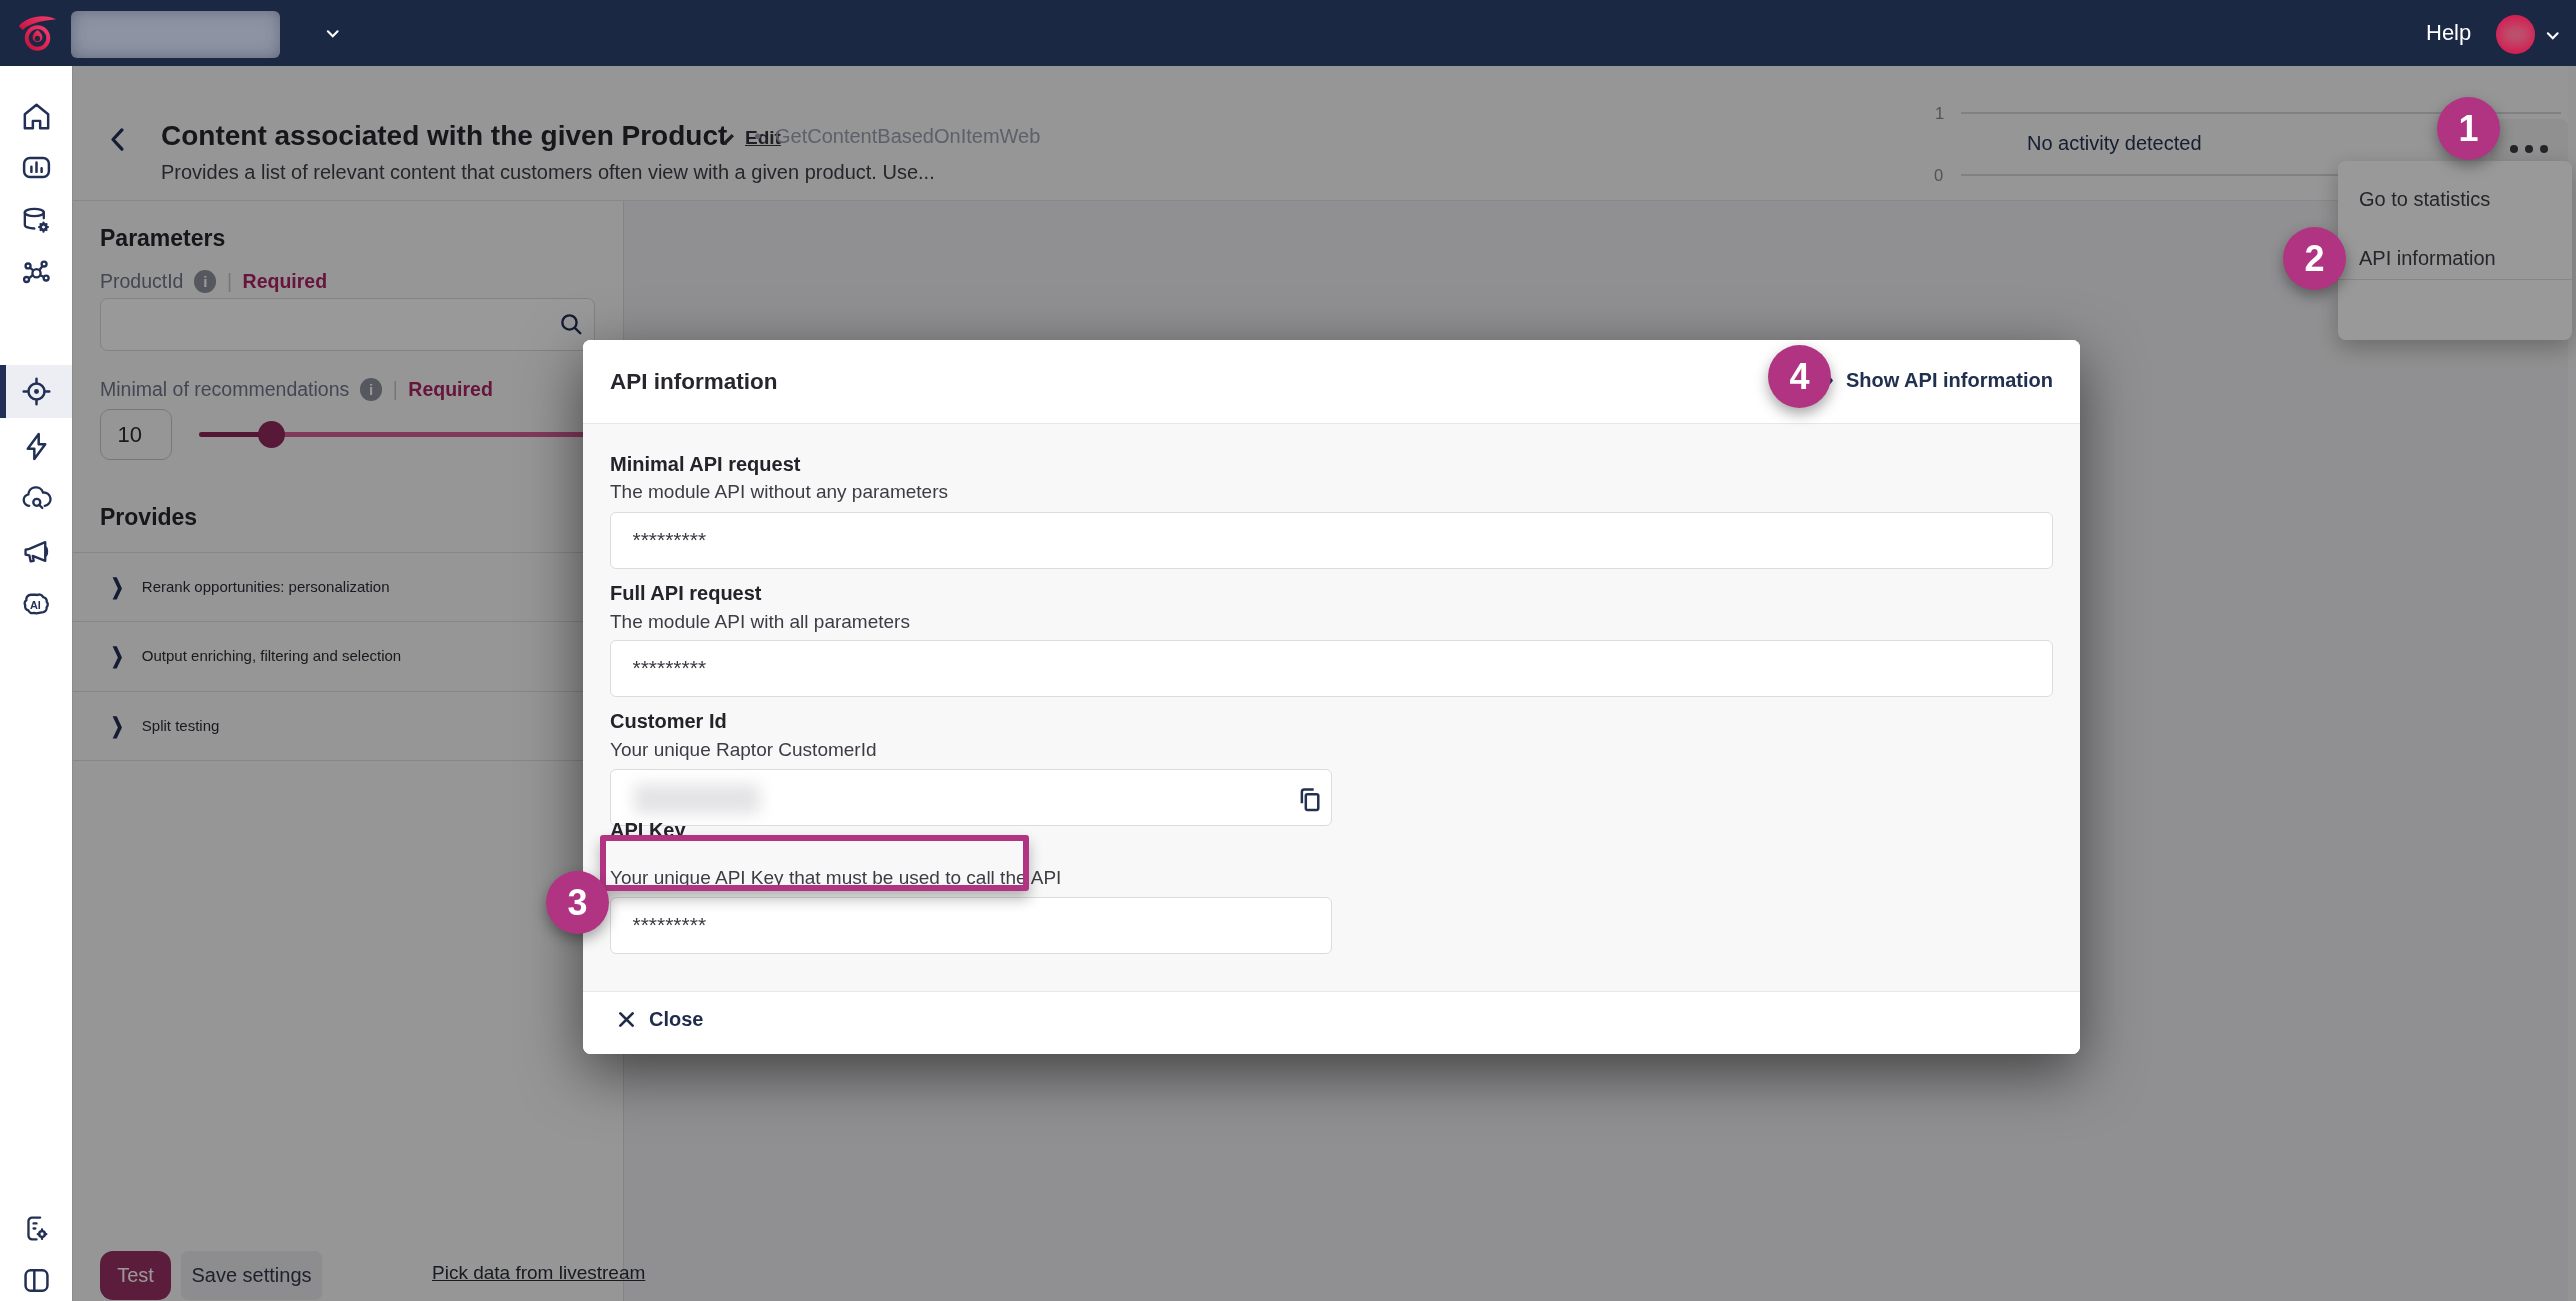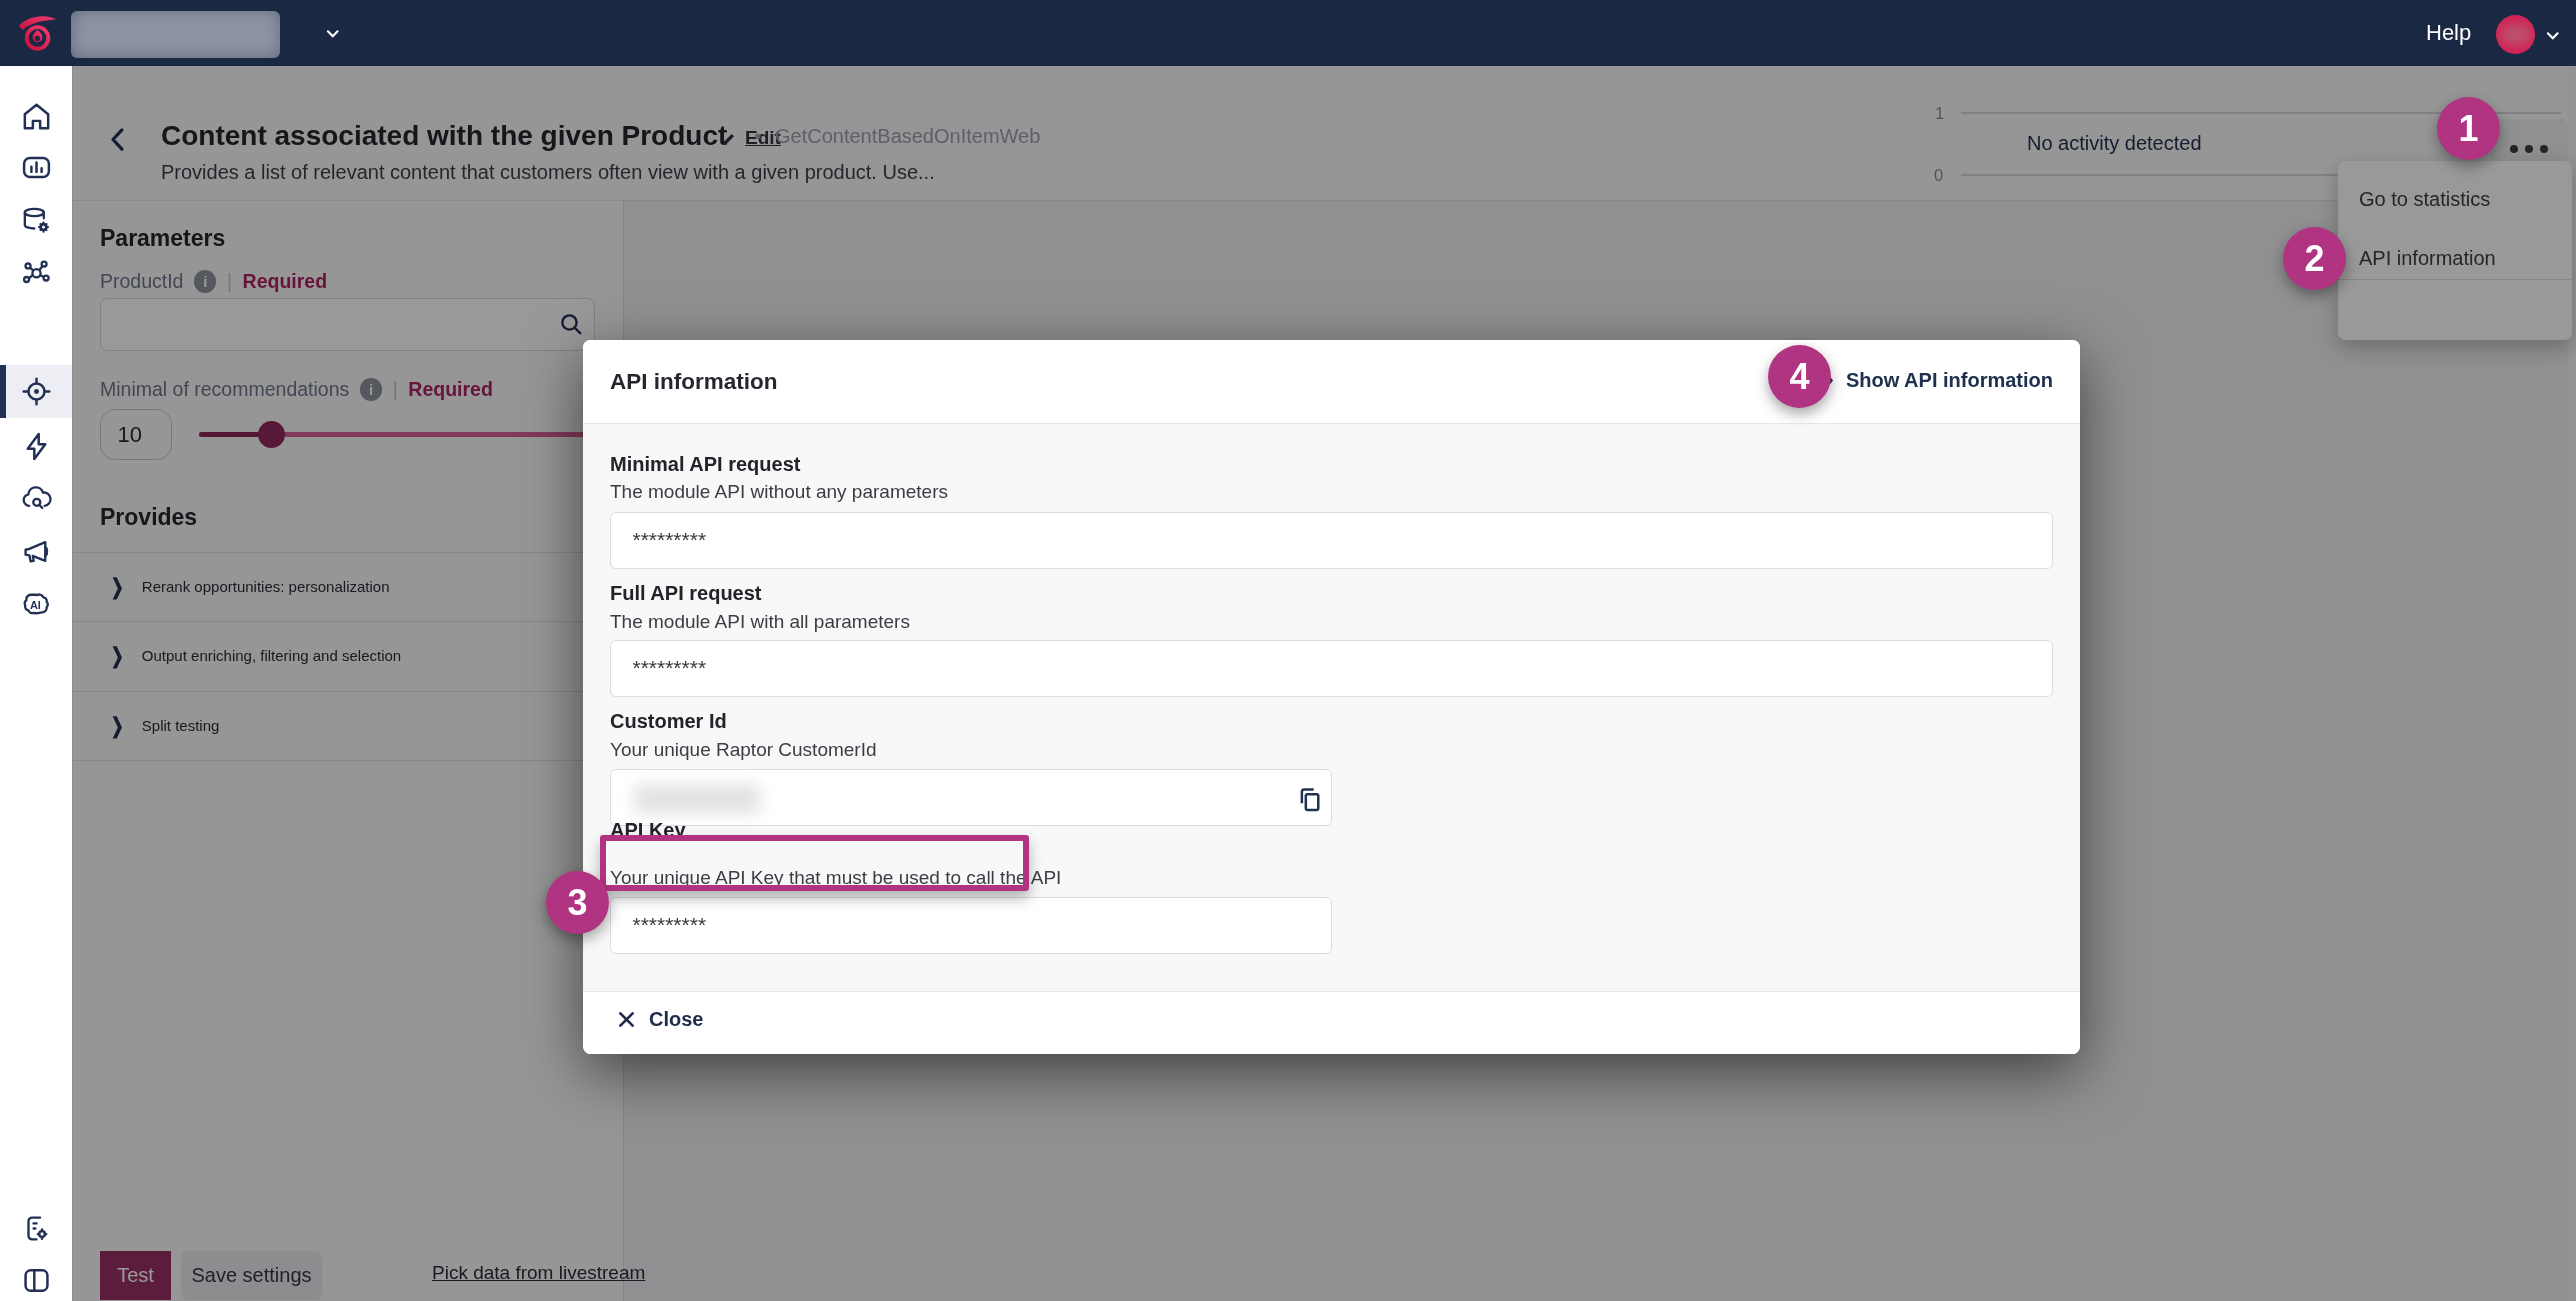--- a/index.html
+++ b/index.html
@@ -53,7 +53,7 @@
   #search-box{left:100px;top:298px;width:495px;height:53px;background:#fff;border:1.5px solid #d9d9de;border-radius:7.5px;box-sizing:border-box;}
   #search-box input{position:absolute;left:12px;top:3px;width:435px;height:42px;border:0;outline:0;background:transparent;font-size:20px;font-family:inherit;}
   #search-ico{position:absolute;right:9px;top:11.3px;color:#233055;}
-  #numrec-box{left:100px;top:409px;width:72px;height:51px;border:1.5px solid #c9c9ce;border-radius:15px;box-sizing:border-box;background:transparent;}
+  #numrec-box{left:100px;top:409px;width:72px;height:51px;border:1.5px solid #c9c9ce;border-radius:10px;box-sizing:border-box;background:transparent;}
   #numrec-box input{width:100%;height:100%;border:0;outline:0;background:transparent;font-size:22px;color:#2a2a32;padding-left:16.5px;box-sizing:border-box;font-family:inherit;}
   #slider-track-l{left:199px;top:432px;width:73px;height:4.5px;background:#8c2656;border-radius:2.3px;}
   #slider-track-r{left:272px;top:432px;width:323px;height:4.5px;background:#d95f97;border-radius:2.3px;}

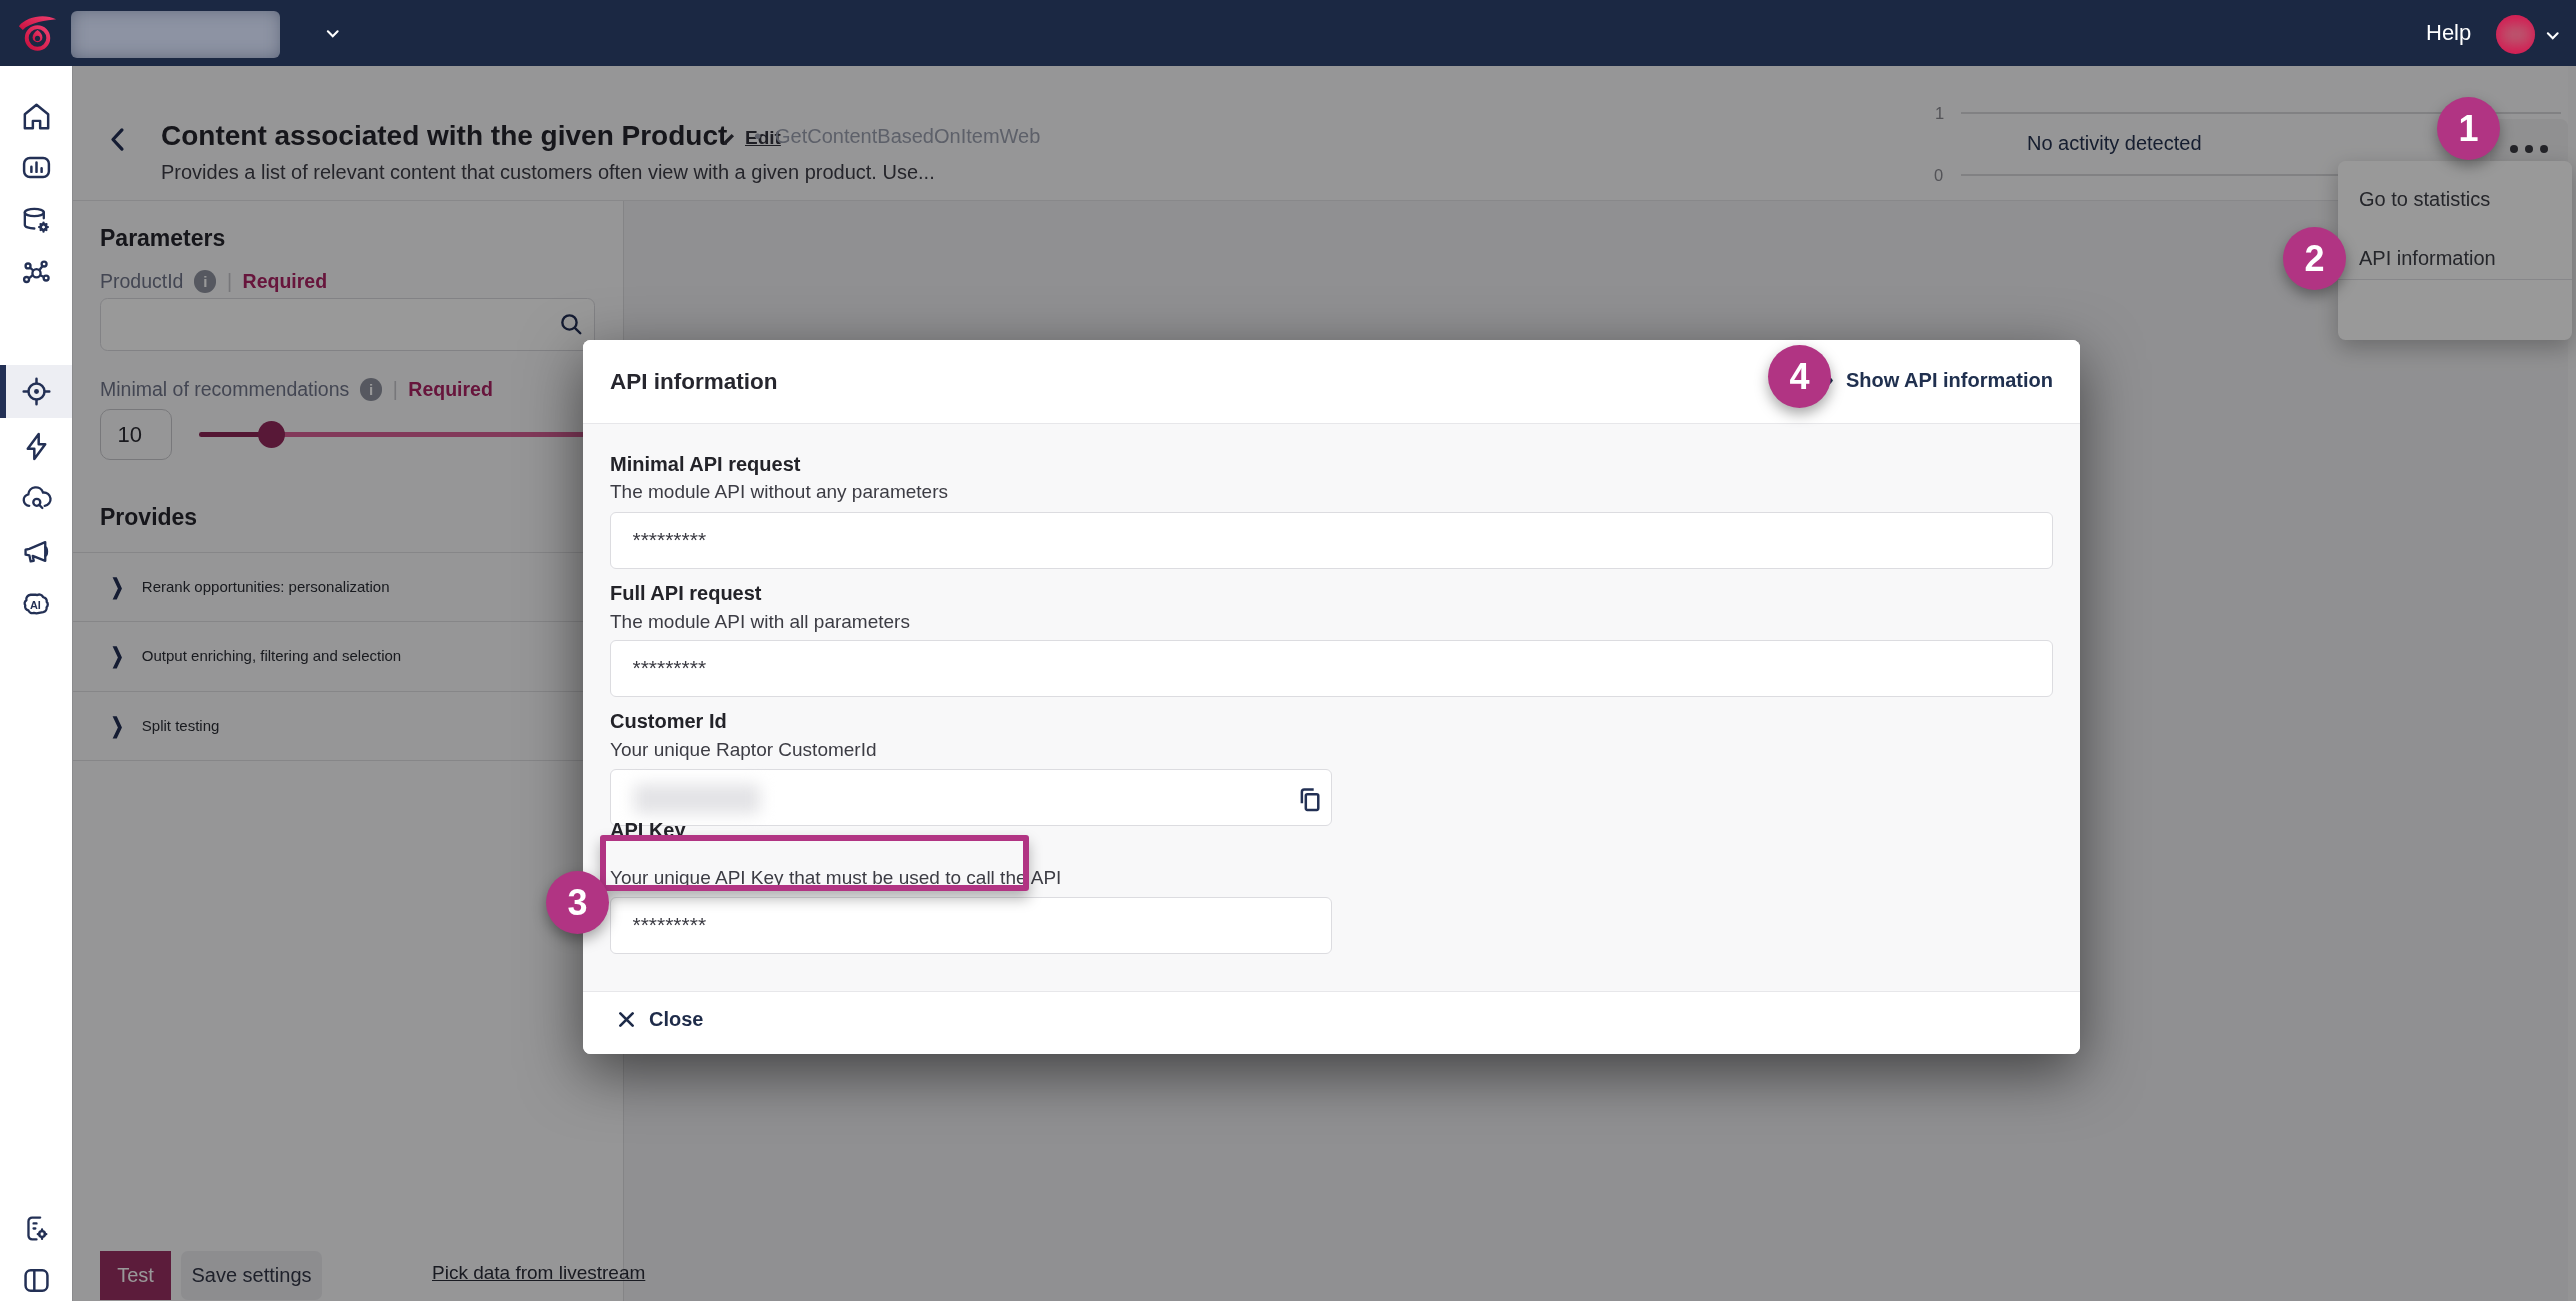--- a/index.html
+++ b/index.html
@@ -62,7 +62,7 @@
   .set-row{left:72px;width:552px;height:69px;display:flex;align-items:center;gap:16.5px;padding-left:37px;box-sizing:border-box;}
   .set-row .chevr{color:#233055;font-size:19.5px;font-weight:bold;transform:scale(.8,1.1);}
   .set-row span.lbl{font-size:15px;color:#2b2e36;}
-  #btn-test{left:100px;top:1251px;width:71px;height:49px;background:#993063;color:#fff;border:0;border-radius:0;font-size:20px;font-family:inherit;}
+  #btn-test{left:100px;top:1251px;width:71px;height:49px;background:#993063;color:#fff;border:0;border-radius:13px;font-size:20px;font-family:inherit;}
   #btn-save{left:181px;top:1251px;width:141px;height:49px;background:#ececef;color:#333748;border:0;border-radius:6.8px;font-size:20px;font-family:inherit;}
   #link-livestream{left:432px;top:1262px;font-size:19px;color:#2b2d39;text-decoration:underline;}
 

